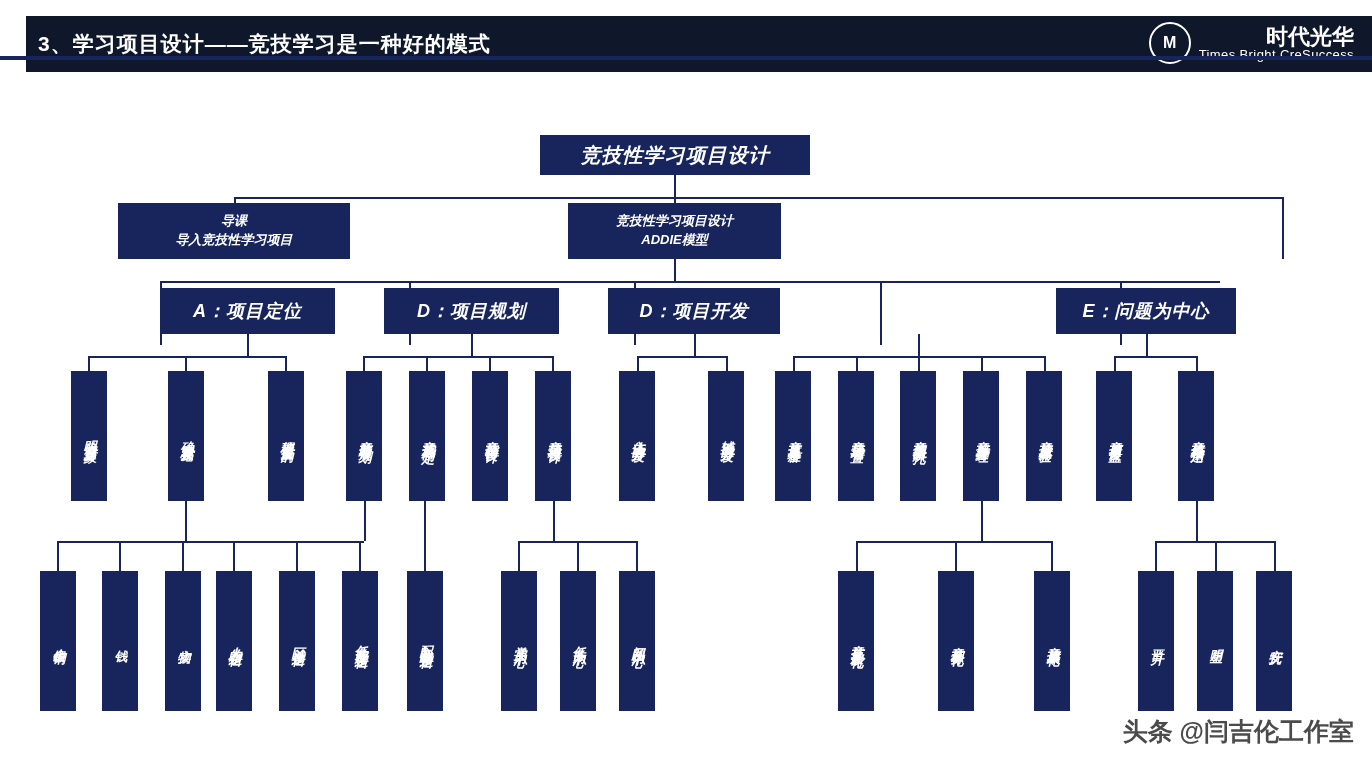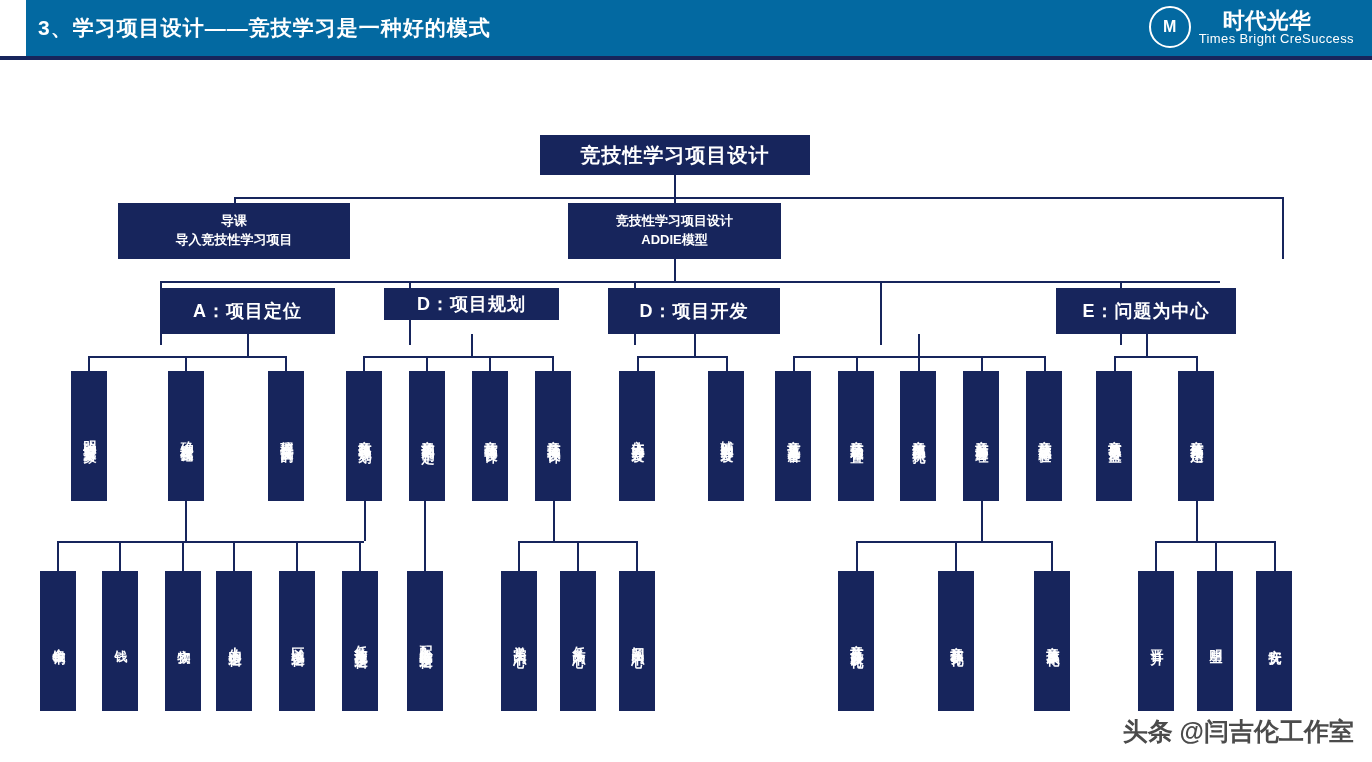--- a/index.html
+++ b/index.html
@@ -12,9 +12,9 @@
   }
   
   .header{
-    position:absolute;left:0;top:0;width:1372px;height:56px;
-    background:#0369a1;
-    display:flex;align-items:center;
+    position:absolute;left:0;top:16px;width:1372px;height:56px;
+    background:#0f172a;
+    display:flex;align-items:center;text-align:right;
   }
   .header-bar-left{
     width:26px;height:56px;background:#ffffff;flex:0 0 auto;

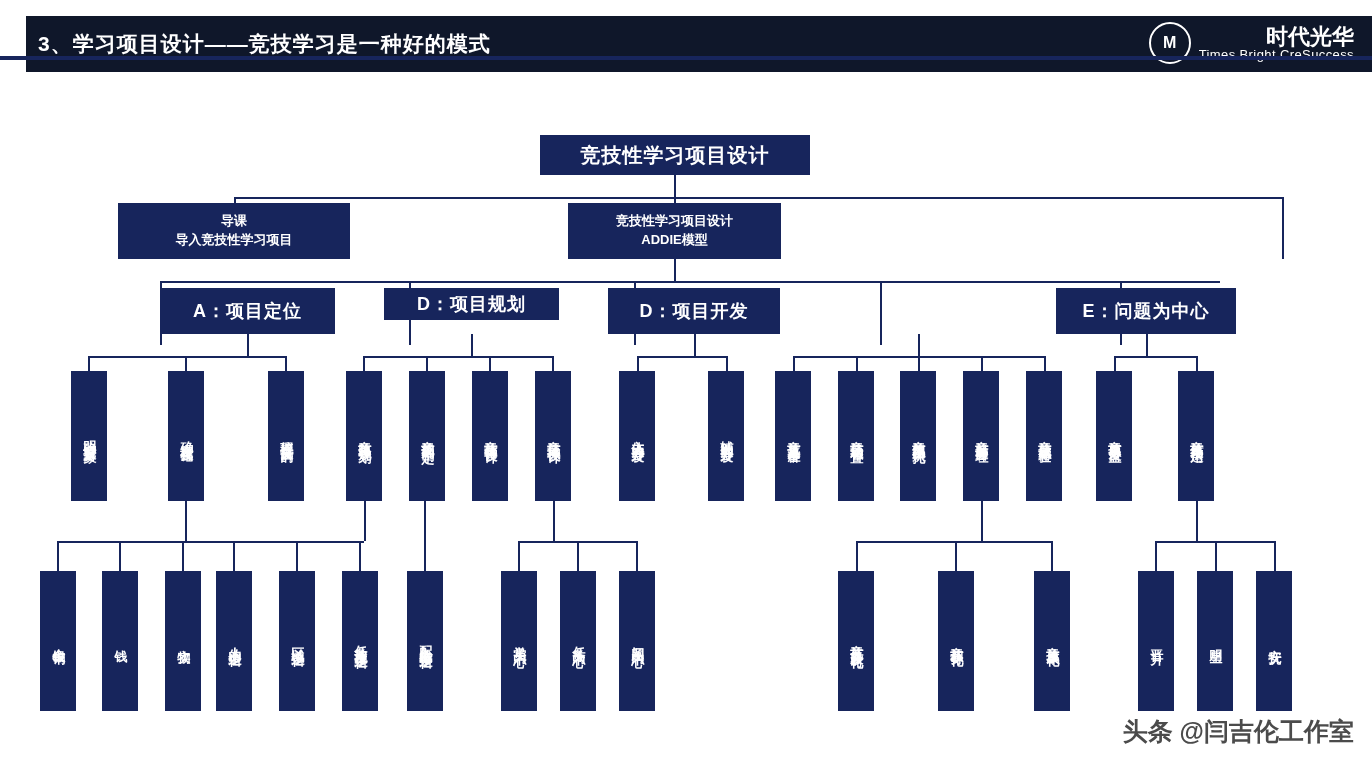--- a/index.html
+++ b/index.html
@@ -39,7 +39,7 @@
   .logo-text-en{color:#ffffff;font-size:13px;line-height:12px;letter-spacing:.4px;}
 
   
-  .canvas{position:absolute;left:0;top:60px;width:1372px;height:702px;}
+  .canvas{position:absolute;left:0;top:60px;width:1372px;height:702px;font-style:italic;}
   .node{
     position:absolute;
     background:#17255c;

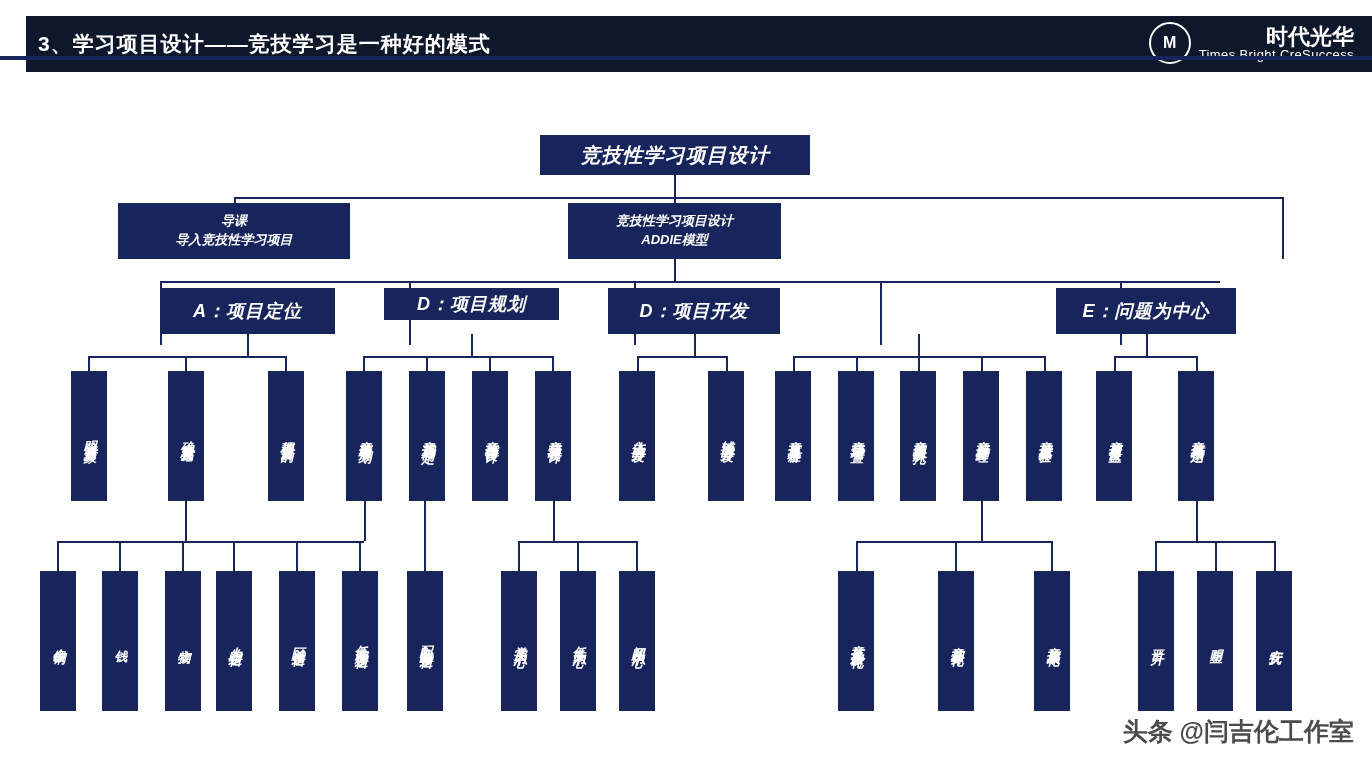--- a/index.html
+++ b/index.html
@@ -112,7 +112,7 @@
   <div class="line vline" style="left:1120px;top:221px;height:64px;"></div>
 
   <div class="node lv3" style="left:160px;top:228px;width:175px;height:46px;">A：项目定位</div>
-  <div class="node lv3" style="left:384px;top:228px;width:175px;height:32px;">D：项目规划</div>
+  <div class="node lv3" style="left:384px;top:228px;width:175px;height:46px;">D：项目规划</div>
   <div class="node lv3" style="left:608px;top:228px;width:172px;height:46px;">D：项目开发</div>
   <div class="node lv3" style="left:1056px;top:228px;width:180px;height:46px;">E：问题为中心</div>
 

